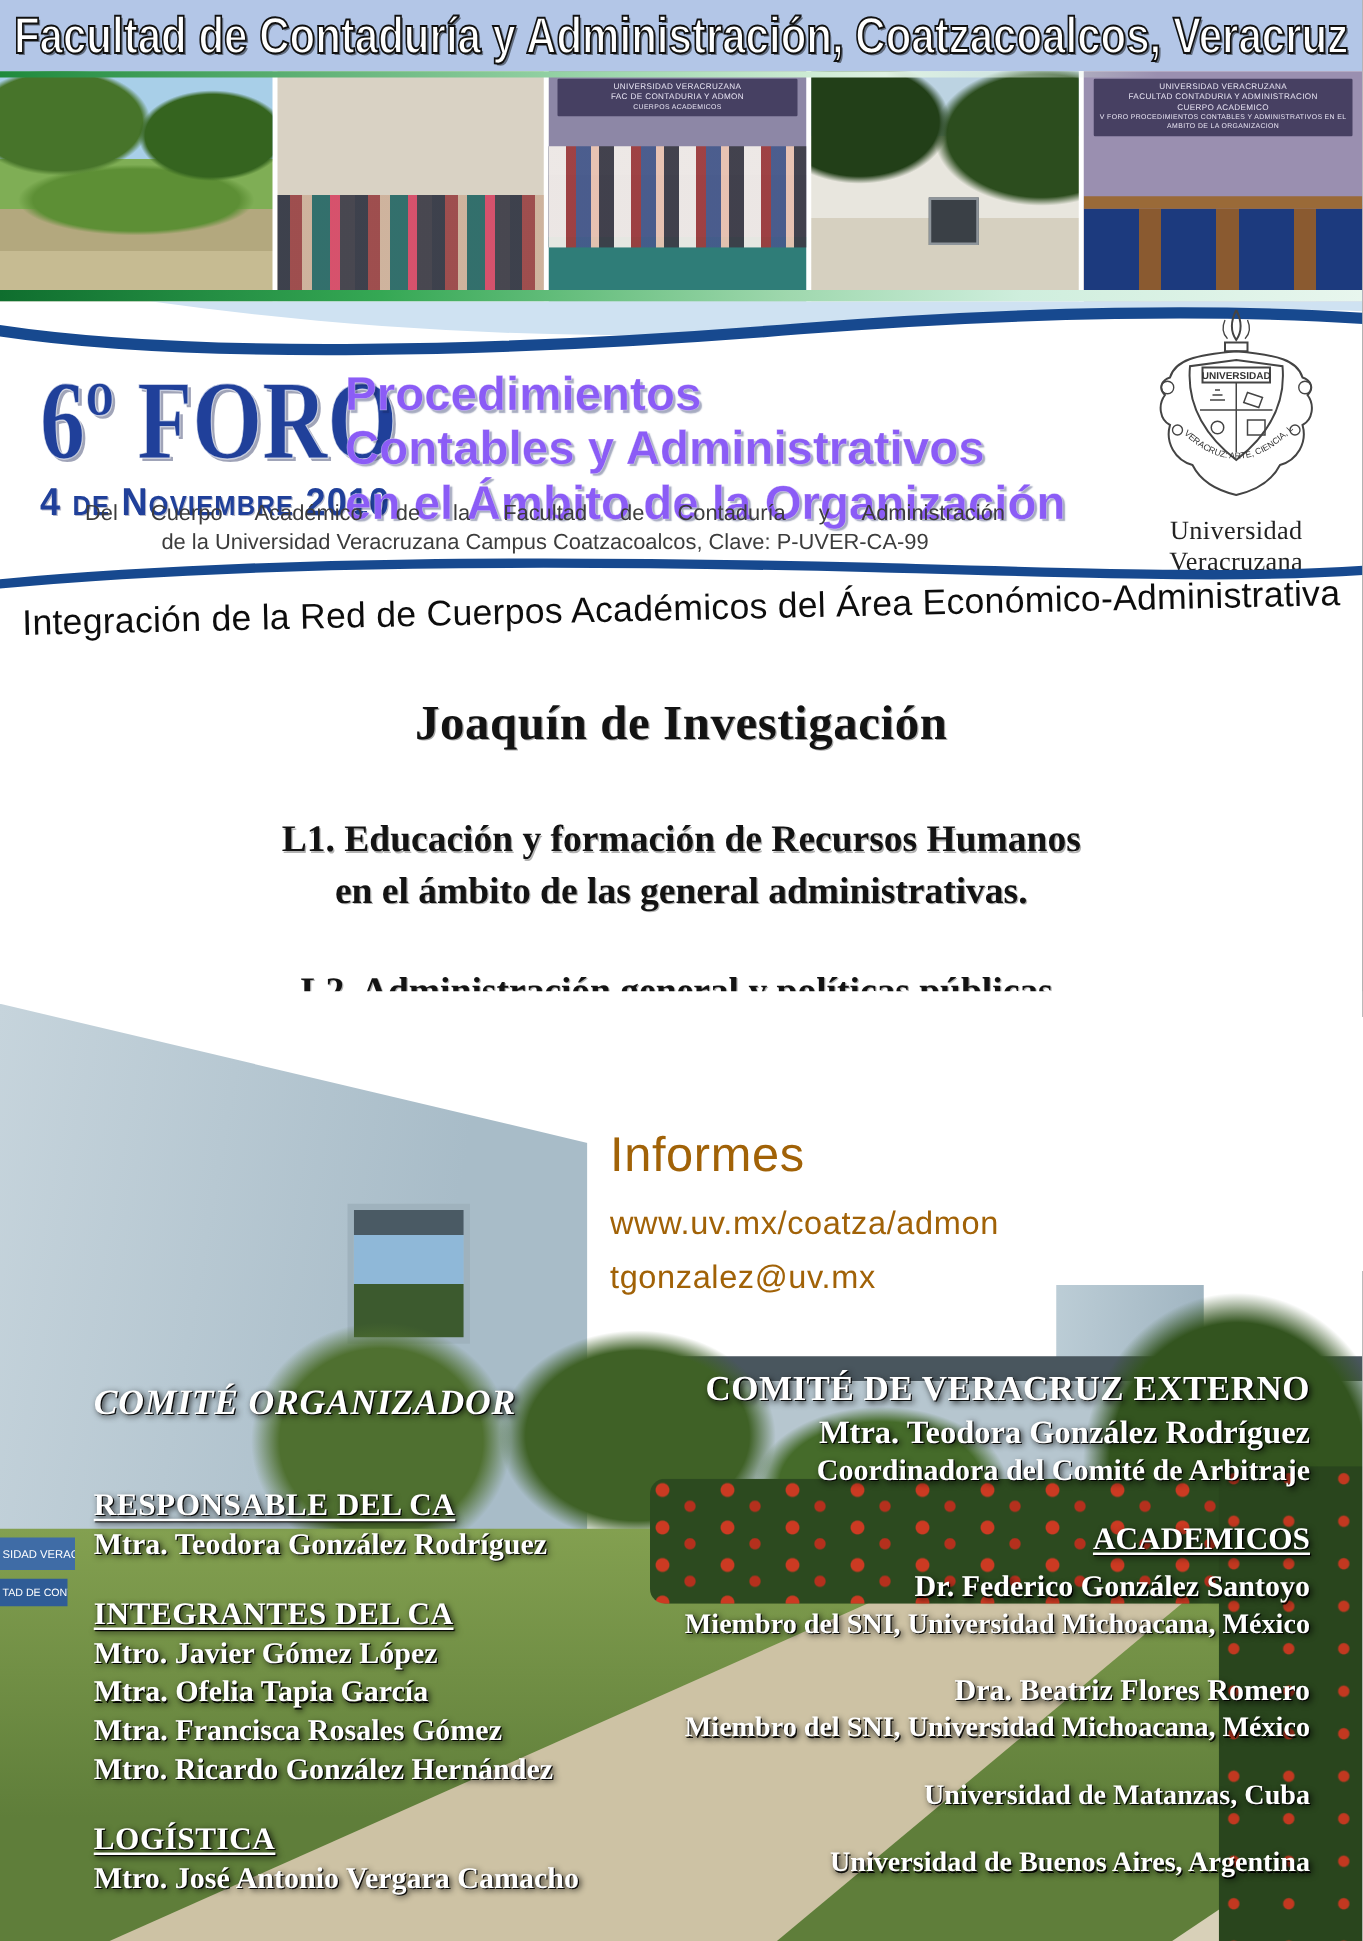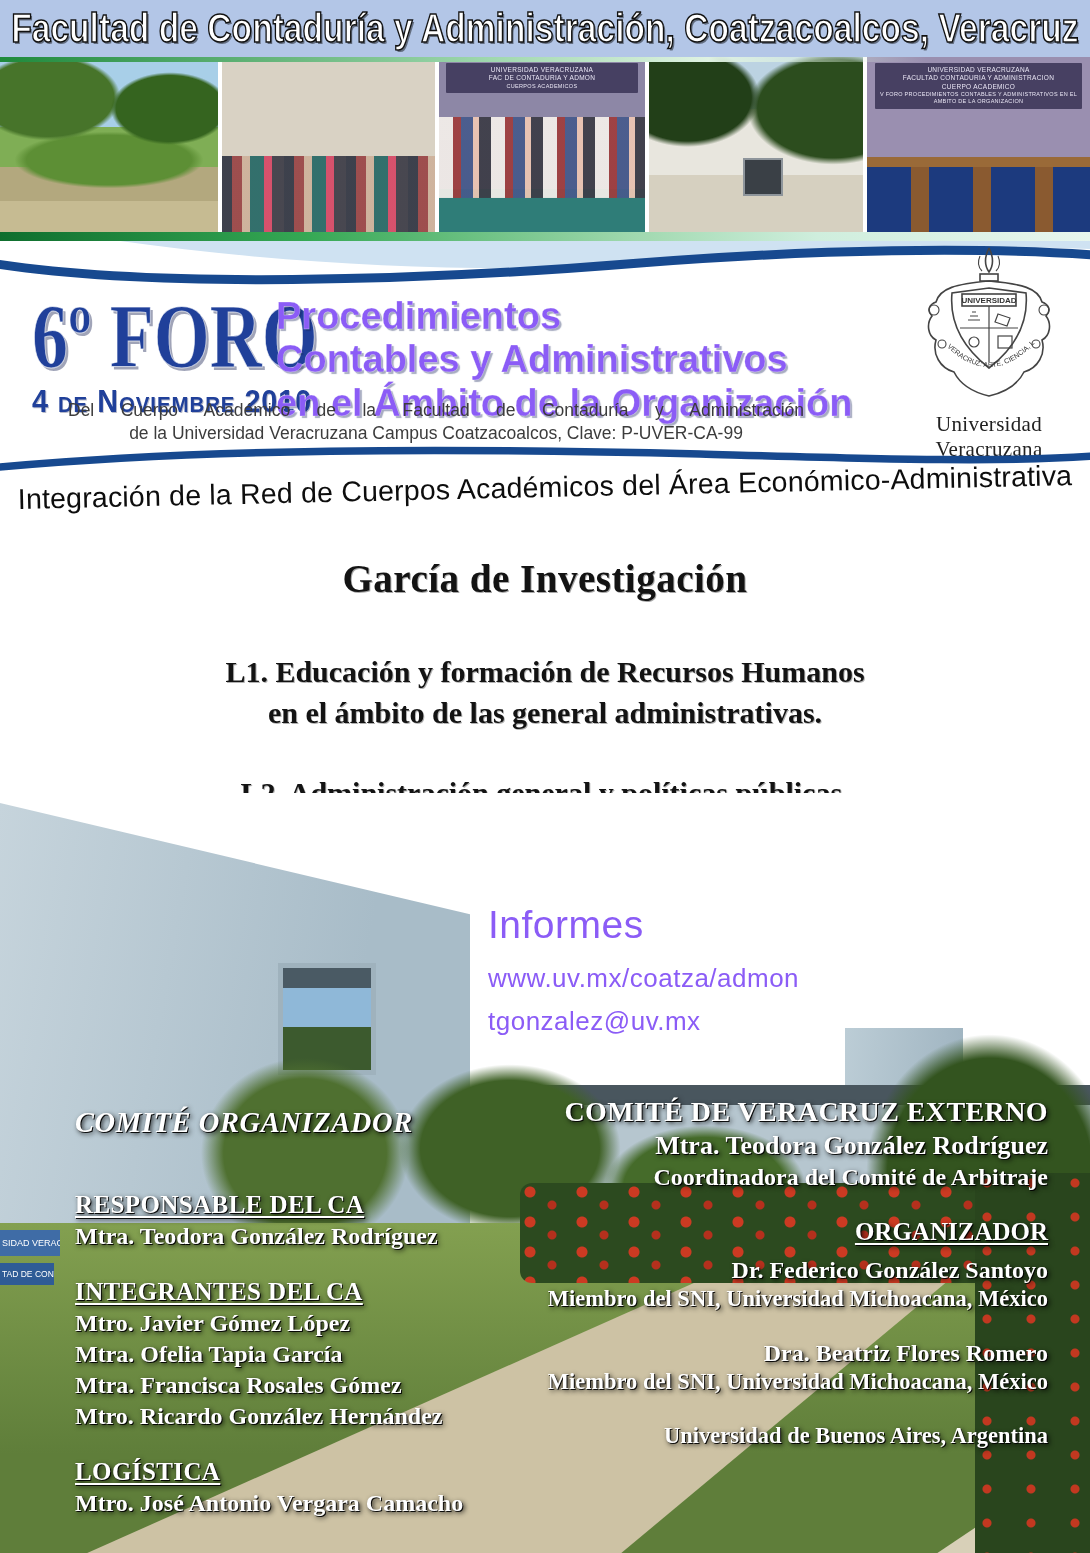--- a/index.html
+++ b/index.html
@@ -236,7 +236,7 @@
 
   <div class="network-line">Integración de la Red de Cuerpos Académicos del Área Económico-Administrativa</div>
 
-  <div class="lineas-heading serifblk">García de Investigación</div>
+  <div class="lineas-heading serifblk">Joaquín de Investigación</div>
   <div class="l1 serifblk">
     <div>L1. Educación y formación de Recursos Humanos</div>
     <div>en el ámbito de las general administrativas.</div>

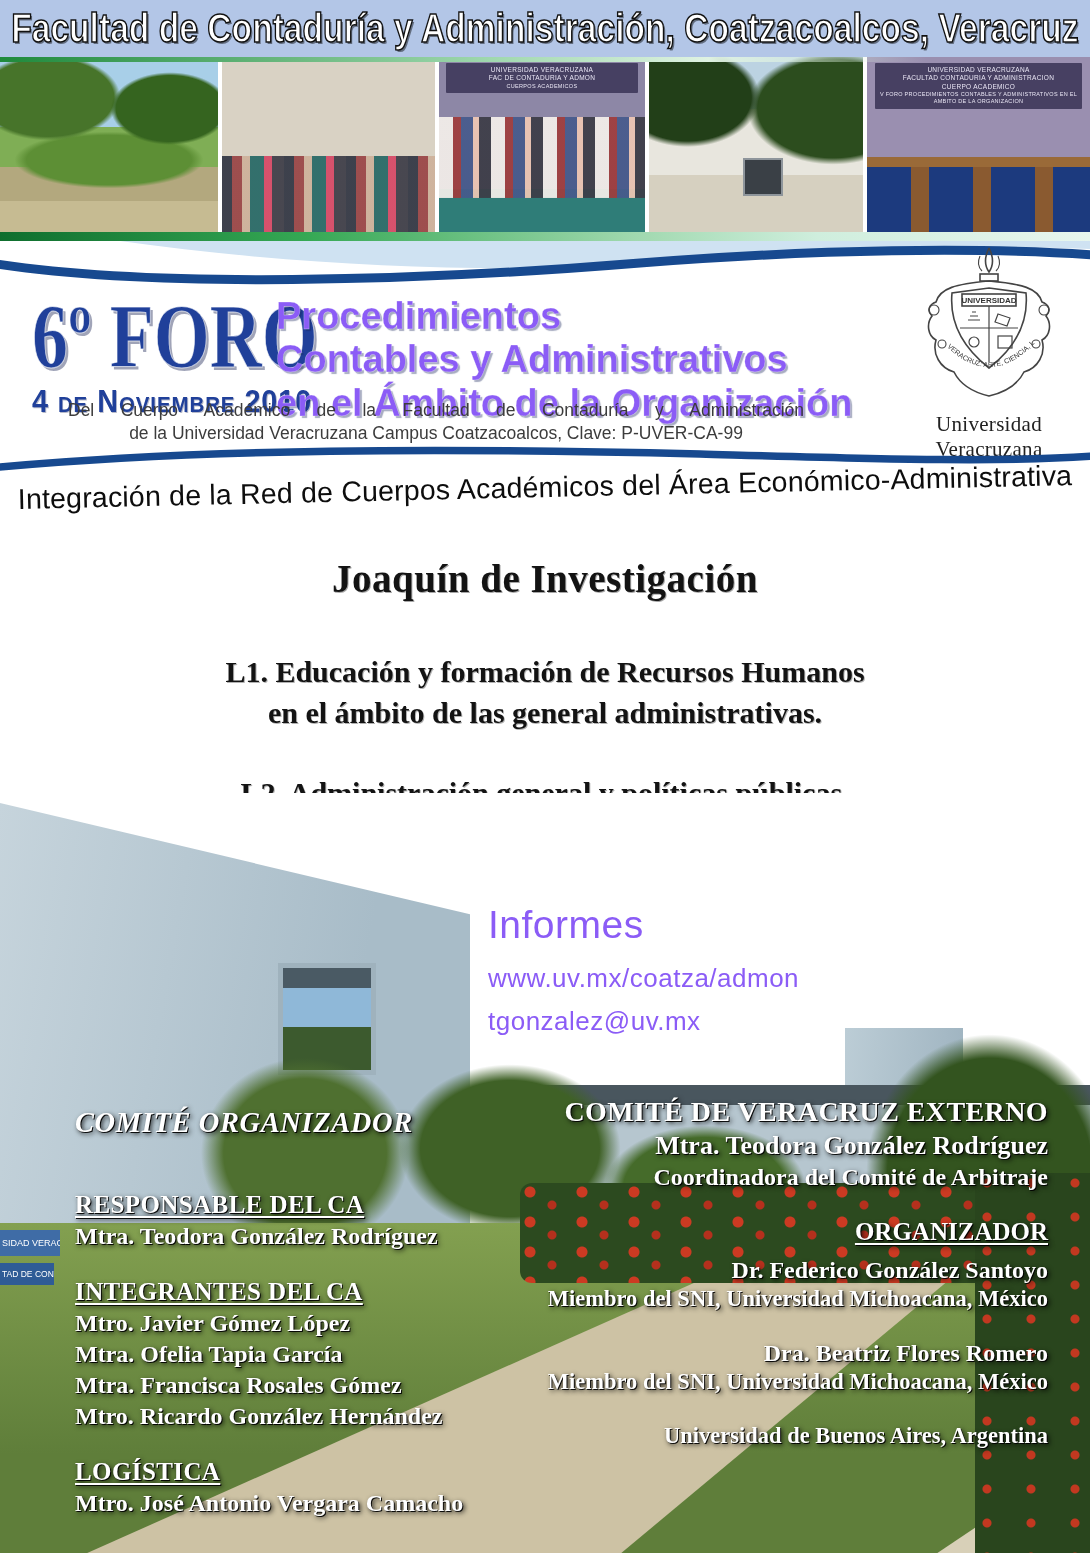--- a/index.html
+++ b/index.html
@@ -117,7 +117,7 @@
   .sign2{left:0;top:470px;width:52px;height:22px;background:#2f5c96;font-size:8.5px;line-height:22px;padding-left:2px;}
 
   
-  .informes{position:absolute;left:488px;top:903px;color:#8b5cf6;}
+  .informes{position:absolute;left:488px;top:903px;color:#a16207;}
   .informes-heading{font-size:39px;font-weight:500;letter-spacing:.5px;}
   .informes-site{font-size:26px;margin-top:16px;letter-spacing:.5px;}
   .informes-mail{font-size:26px;margin-top:12px;letter-spacing:.5px;}

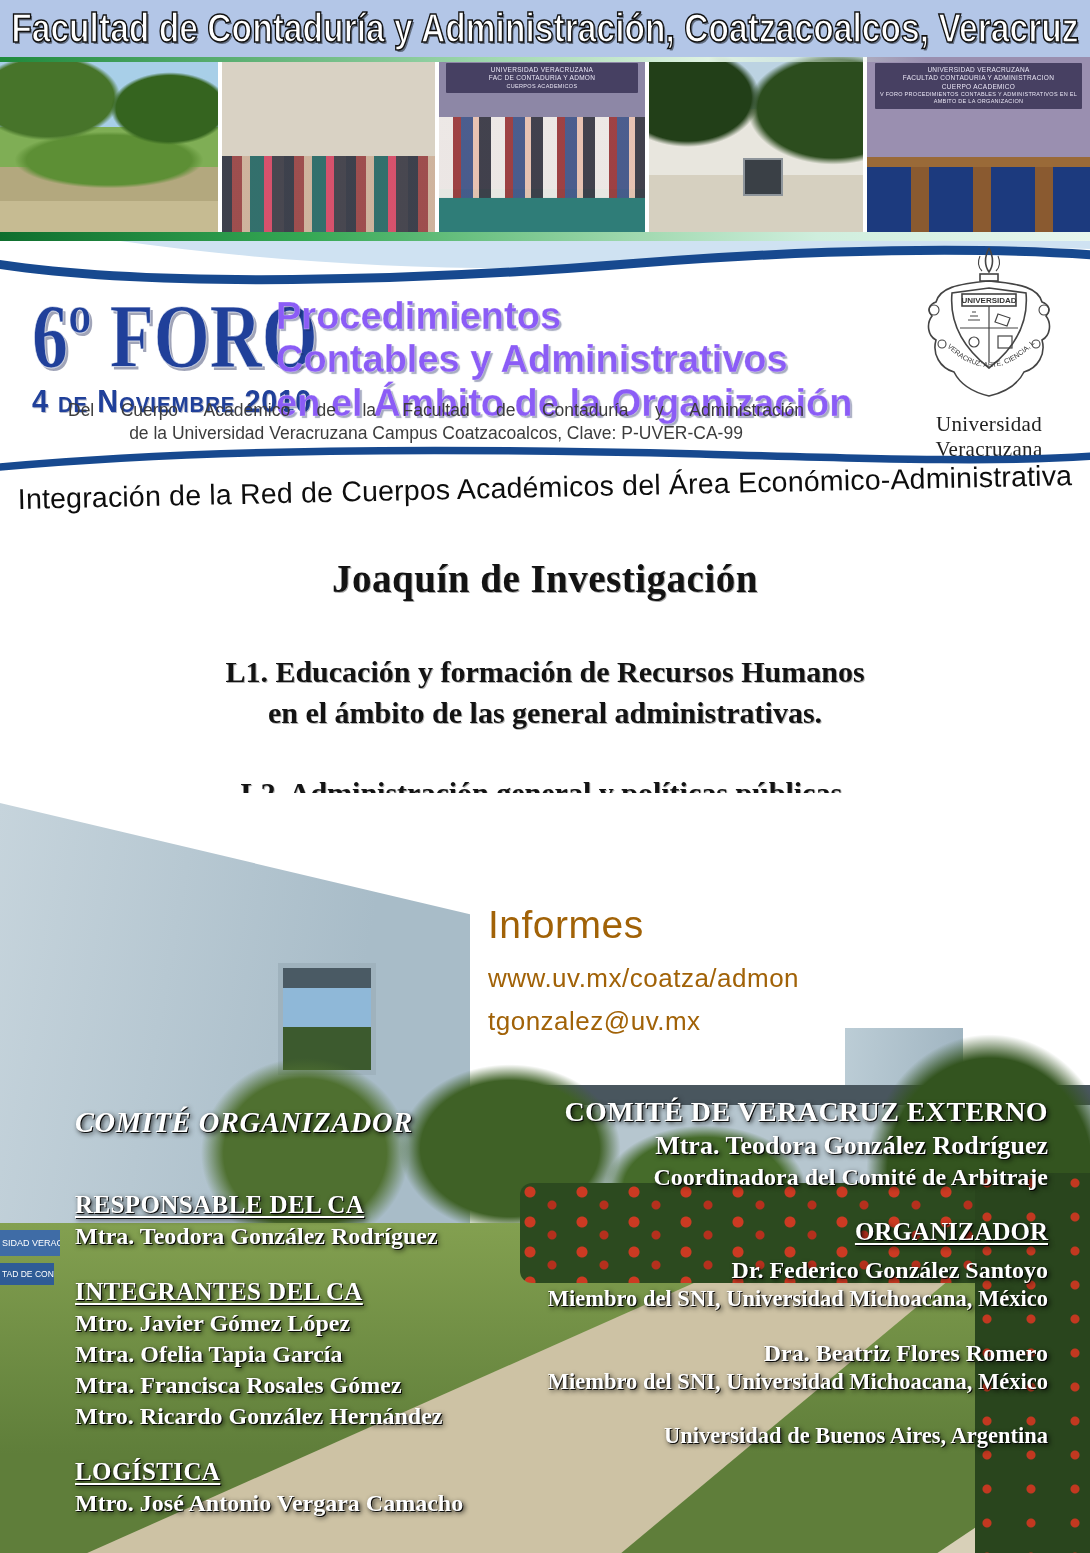--- a/index.html
+++ b/index.html
@@ -292,7 +292,7 @@
     <div class="cr-heading">COMITÉ DE VERACRUZ EXTERNO</div>
     <div class="cr-coord">Mtra. Teodora González Rodríguez</div>
     <div class="cr-role">Coordinadora del Comité de Arbitraje</div>
-    <div class="cr-members-heading">ORGANIZADOR</div>
+    <div class="cr-members-heading">ACADEMICOS</div>
     <div class="cr-member">
       <div class="name">Dr. Federico González Santoyo</div>
       <div class="aff">Miembro del SNI, Universidad Michoacana, México</div>

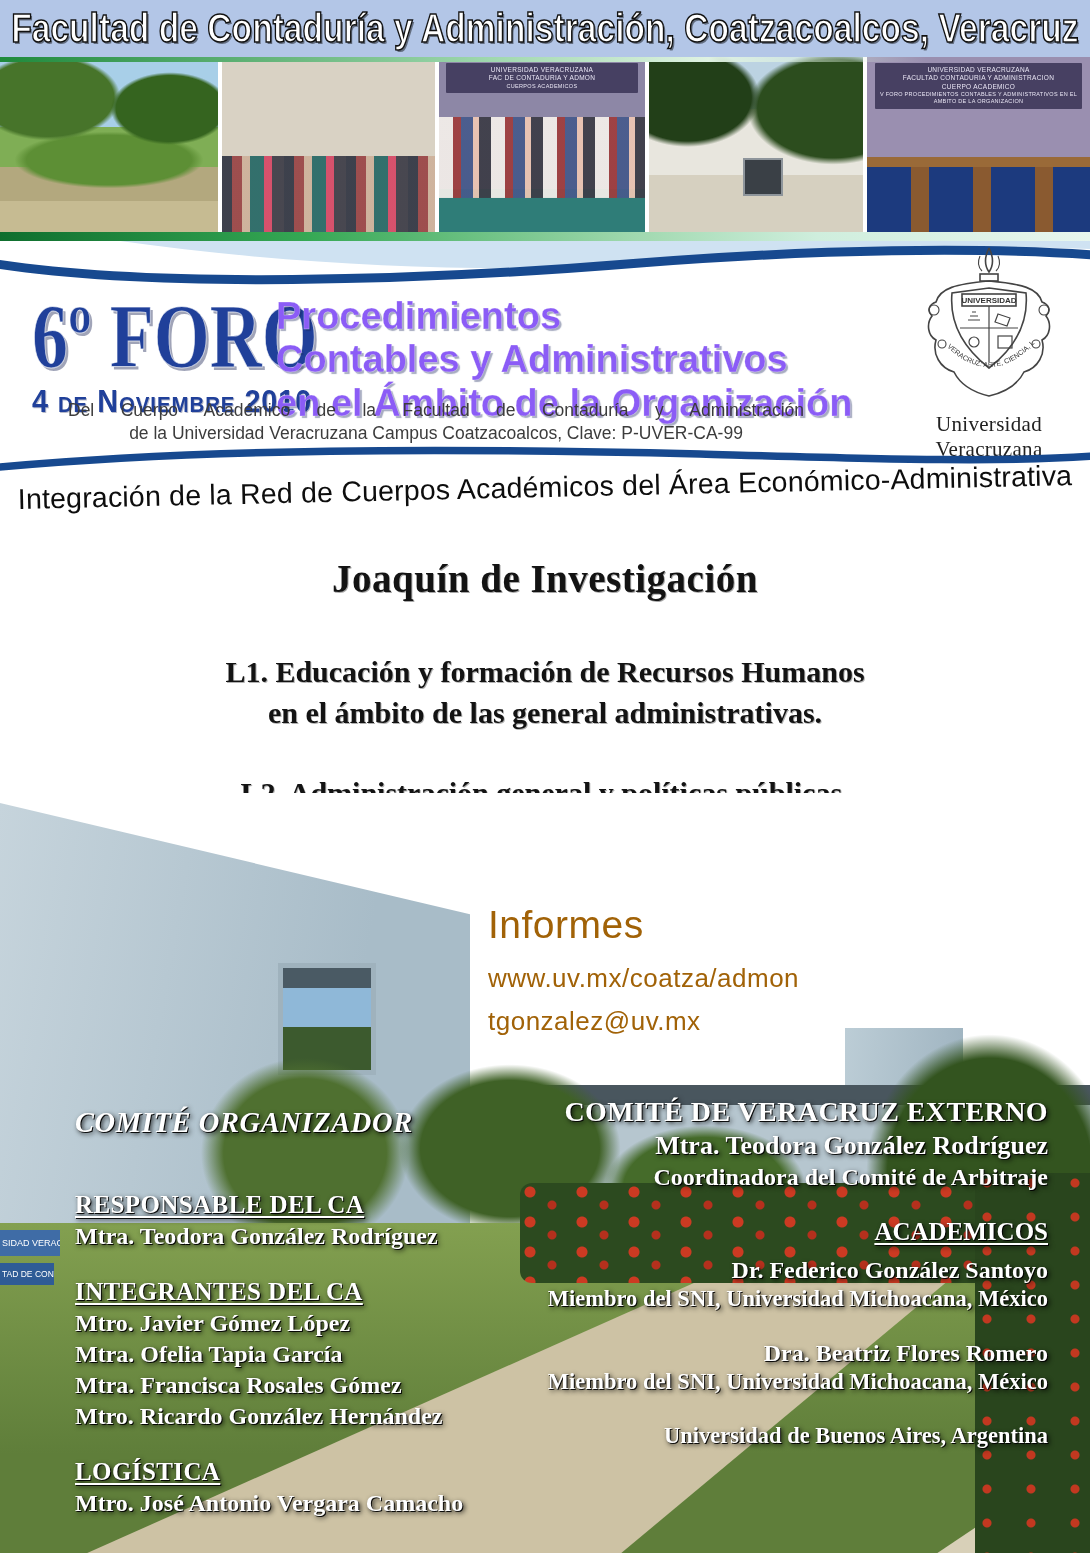--- a/index.html
+++ b/index.html
@@ -302,6 +302,7 @@
       <div class="aff">Miembro del SNI, Universidad Michoacana, México</div>
     </div>
     <div class="cr-member">
+      <div class="aff">Universidad de Matanzas, Cuba</div>
     </div>
     <div class="cr-member">
       <div class="aff">Universidad de Buenos Aires, Argentina</div>

